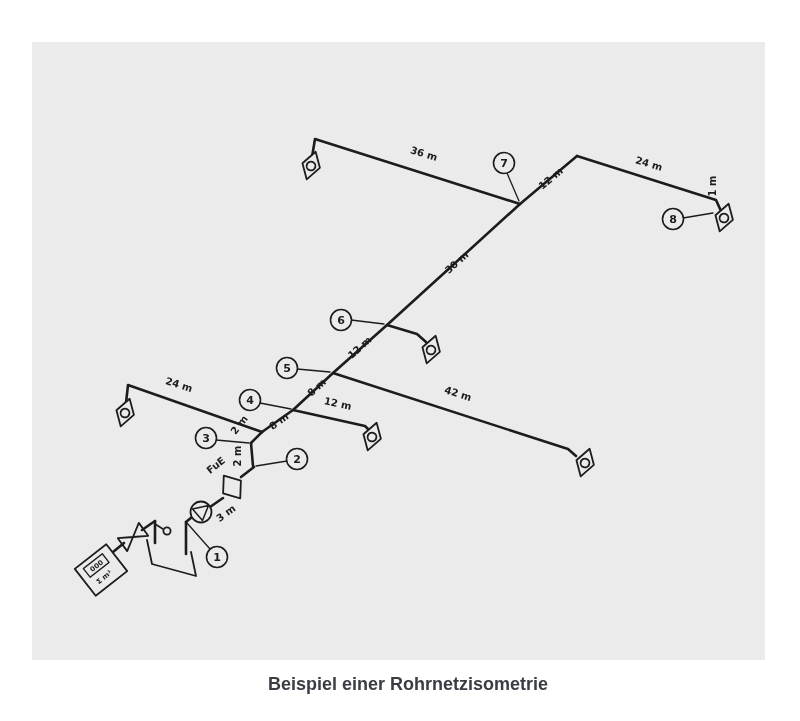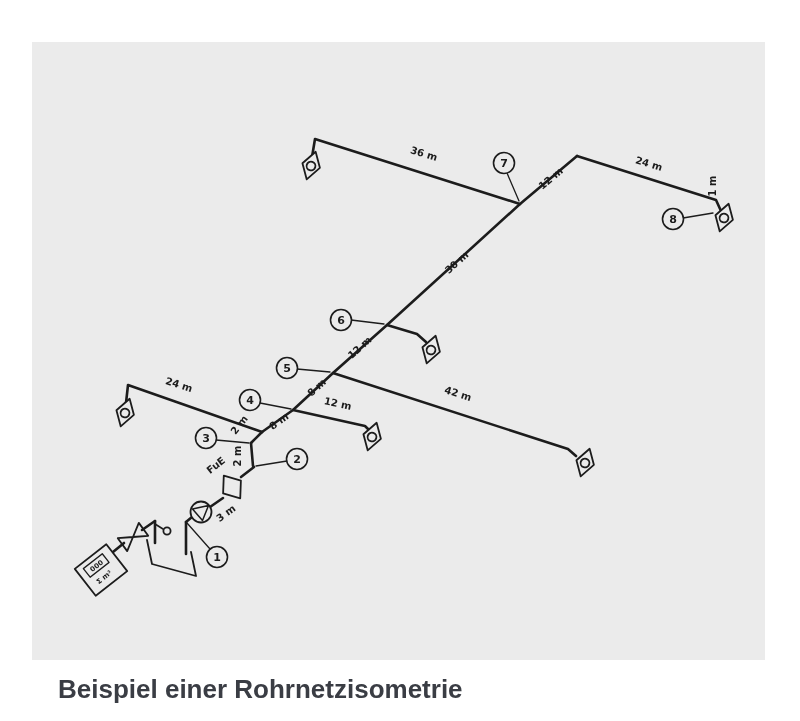--- a/index.html
+++ b/index.html
@@ -14,8 +14,8 @@
   .numlbl{font-family:"DejaVu Sans",sans-serif;font-size:11px;font-weight:bold;fill:#1c1c1c;text-anchor:middle;}
   .tiny{font-family:"DejaVu Sans",sans-serif;font-size:7px;font-weight:bold;fill:#1c1c1c;text-anchor:middle;}
   .nodecircle{fill:#ebebeb;stroke:#1c1c1c;stroke-width:1.6;}
-  #caption{position:absolute;right:42px;top:674px;width:700px;text-align:left;
-    font-family:"Liberation Sans",sans-serif;font-weight:bold;font-size:26px;color:#3a3d44;letter-spacing:0px;}
+  #caption{position:absolute;right:42px;top:674px;width:700px;text-align:center;
+    font-family:"Liberation Sans",sans-serif;font-weight:bold;font-size:18px;color:#3a3d44;letter-spacing:0px;}
 </style>
 </head>
 <body>

